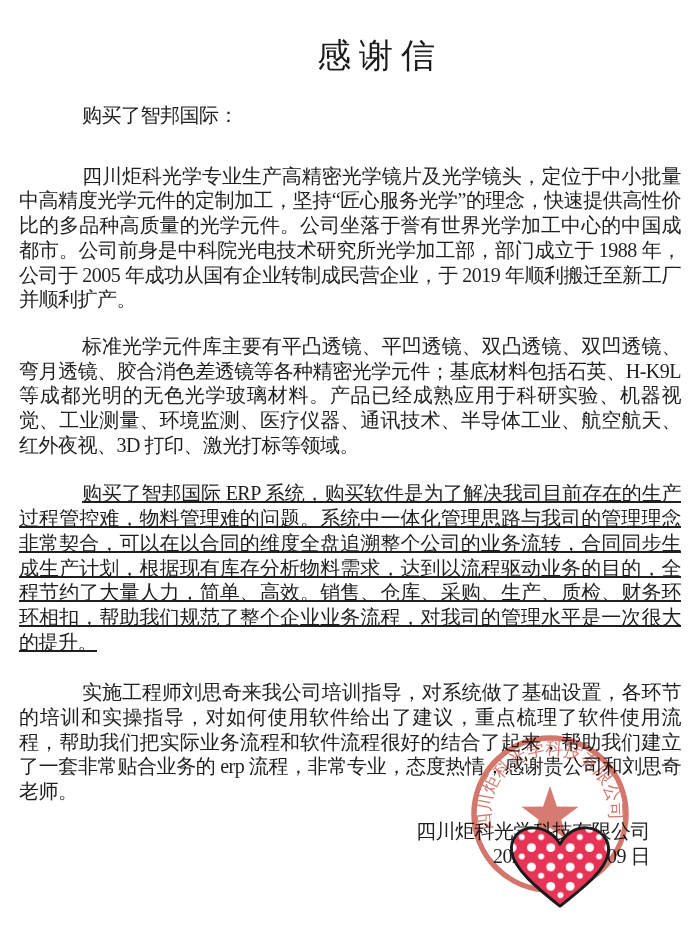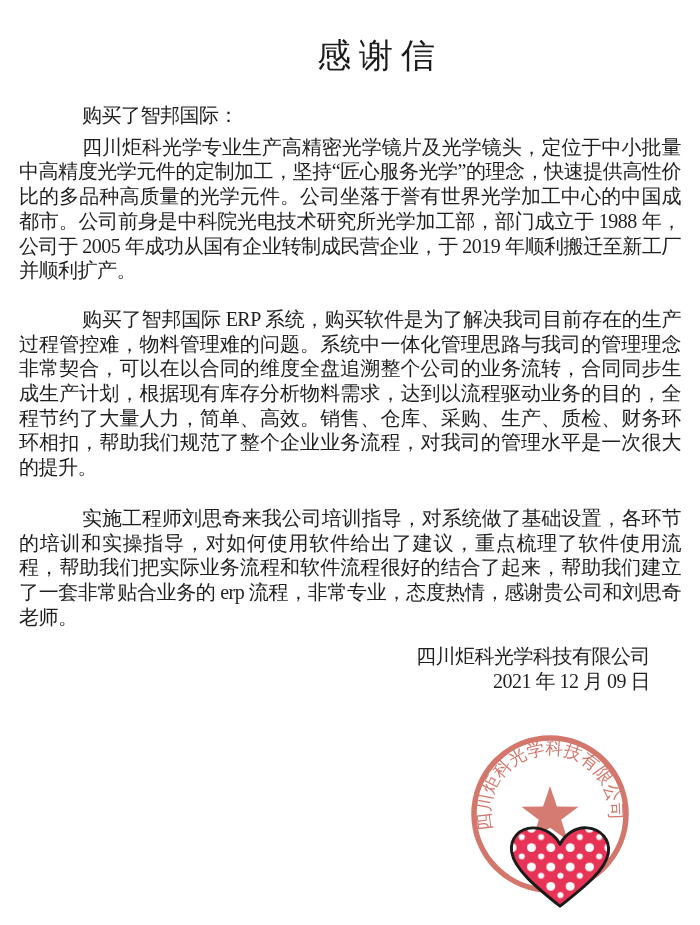--- a/index.html
+++ b/index.html
@@ -42,7 +42,7 @@
     letter-spacing: -0.5px;
     text-align: justify;
   }
-  .para.p1 { margin-top: 7px; }
+  .para.p1 { margin-top: 36px; }
   .para.p3 { margin-top: 24px; }
   .para.p4 { margin-top: 26px; }
   .signature {

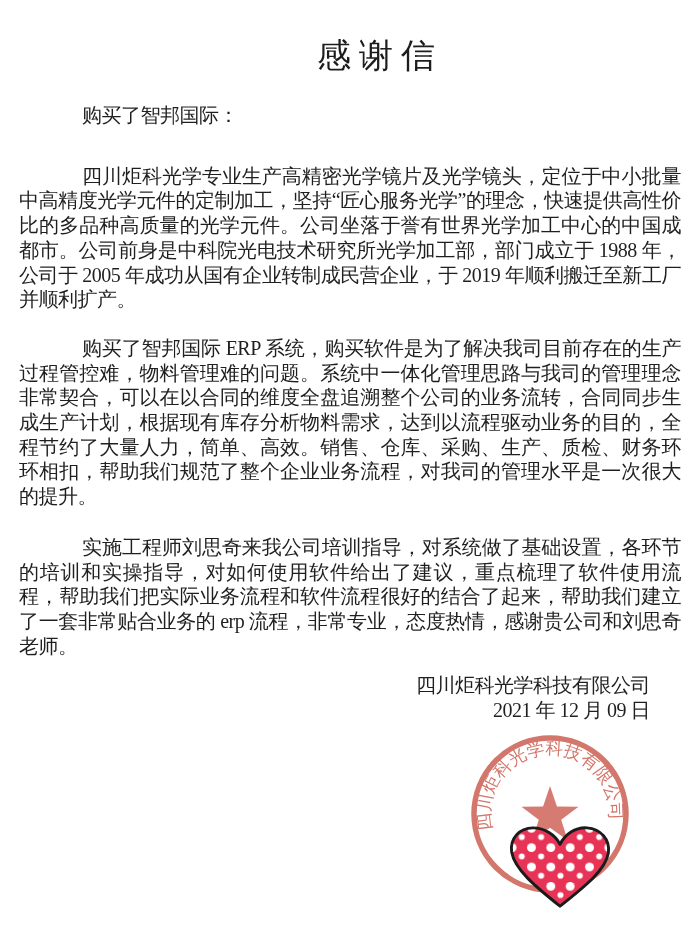--- a/index.html
+++ b/index.html
@@ -83,6 +83,7 @@
   <div class="salutation">购买了智邦国际：</div>
 
   <p class="para p1">四川炬科光学专业生产高精密光学镜片及光学镜头，定位于中小批量中高精度光学元件的定制加工，坚持“匠心服务光学”的理念，快速提供高性价比的多品种高质量的光学元件。公司坐落于誉有世界光学加工中心的中国成都市。公司前身是中科院光电技术研究所光学加工部，部门成立于 1988 年，公司于 2005 年成功从国有企业转制成民营企业，于 2019 年顺利搬迁至新工厂并顺利扩产。</p>
+  <p class="para p2">标准光学元件库主要有平凸透镜、平凹透镜、双凸透镜、双凹透镜、弯月透镜、胶合消色差透镜等各种精密光学元件；基底材料包括石英、H-K9L 等成都光明的无色光学玻璃材料。产品已经成熟应用于科研实验、机器视觉、工业测量、环境监测、医疗仪器、通讯技术、半导体工业、航空航天、红外夜视、3D 打印、激光打标等领域。</p>
   <p class="para p3">购买了智邦国际 ERP 系统，购买软件是为了解决我司目前存在的生产过程管控难，物料管理难的问题。系统中一体化管理思路与我司的管理理念非常契合，可以在以合同的维度全盘追溯整个公司的业务流转，合同同步生成生产计划，根据现有库存分析物料需求，达到以流程驱动业务的目的，全程节约了大量人力，简单、高效。销售、仓库、采购、生产、质检、财务环环相扣，帮助我们规范了整个企业业务流程，对我司的管理水平是一次很大的提升。</p>
   <p class="para p4">实施工程师刘思奇来我公司培训指导，对系统做了基础设置，各环节的培训和实操指导，对如何使用软件给出了建议，重点梳理了软件使用流程，帮助我们把实际业务流程和软件流程很好的结合了起来，帮助我们建立了一套非常贴合业务的 erp 流程，非常专业，态度热情，感谢贵公司和刘思奇老师。</p>
 

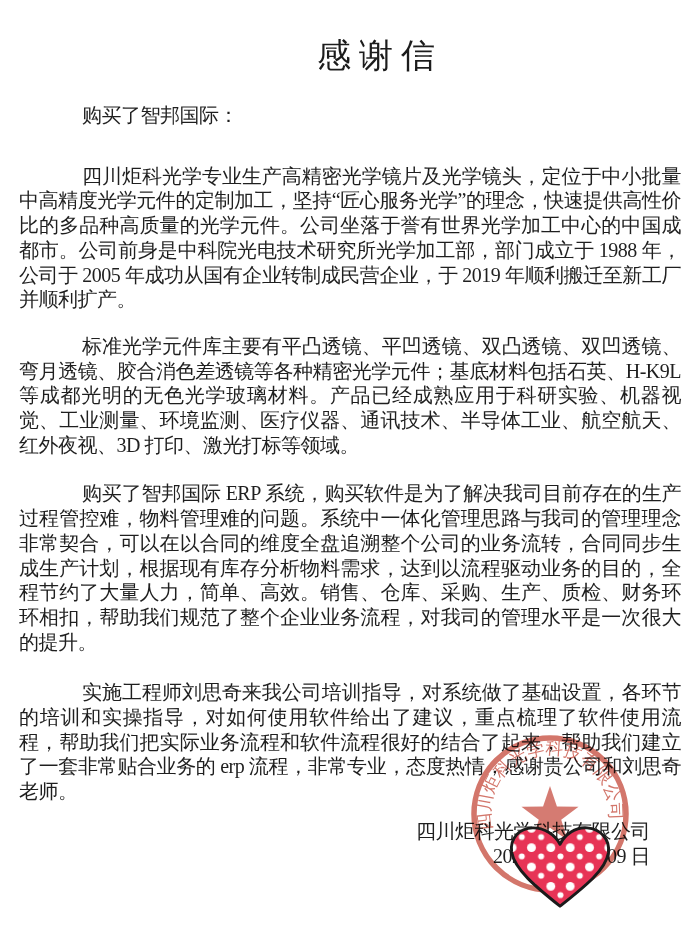--- a/index.html
+++ b/index.html
@@ -43,7 +43,7 @@
     text-align: justify;
   }
   .para.p1 { margin-top: 36px; }
-  .para.p3 { margin-top: 24px; }
+  .para.p3 { margin-top: 24px; text-decoration: underline; }
   .para.p4 { margin-top: 26px; }
   .signature {
     margin-top: 15px;

